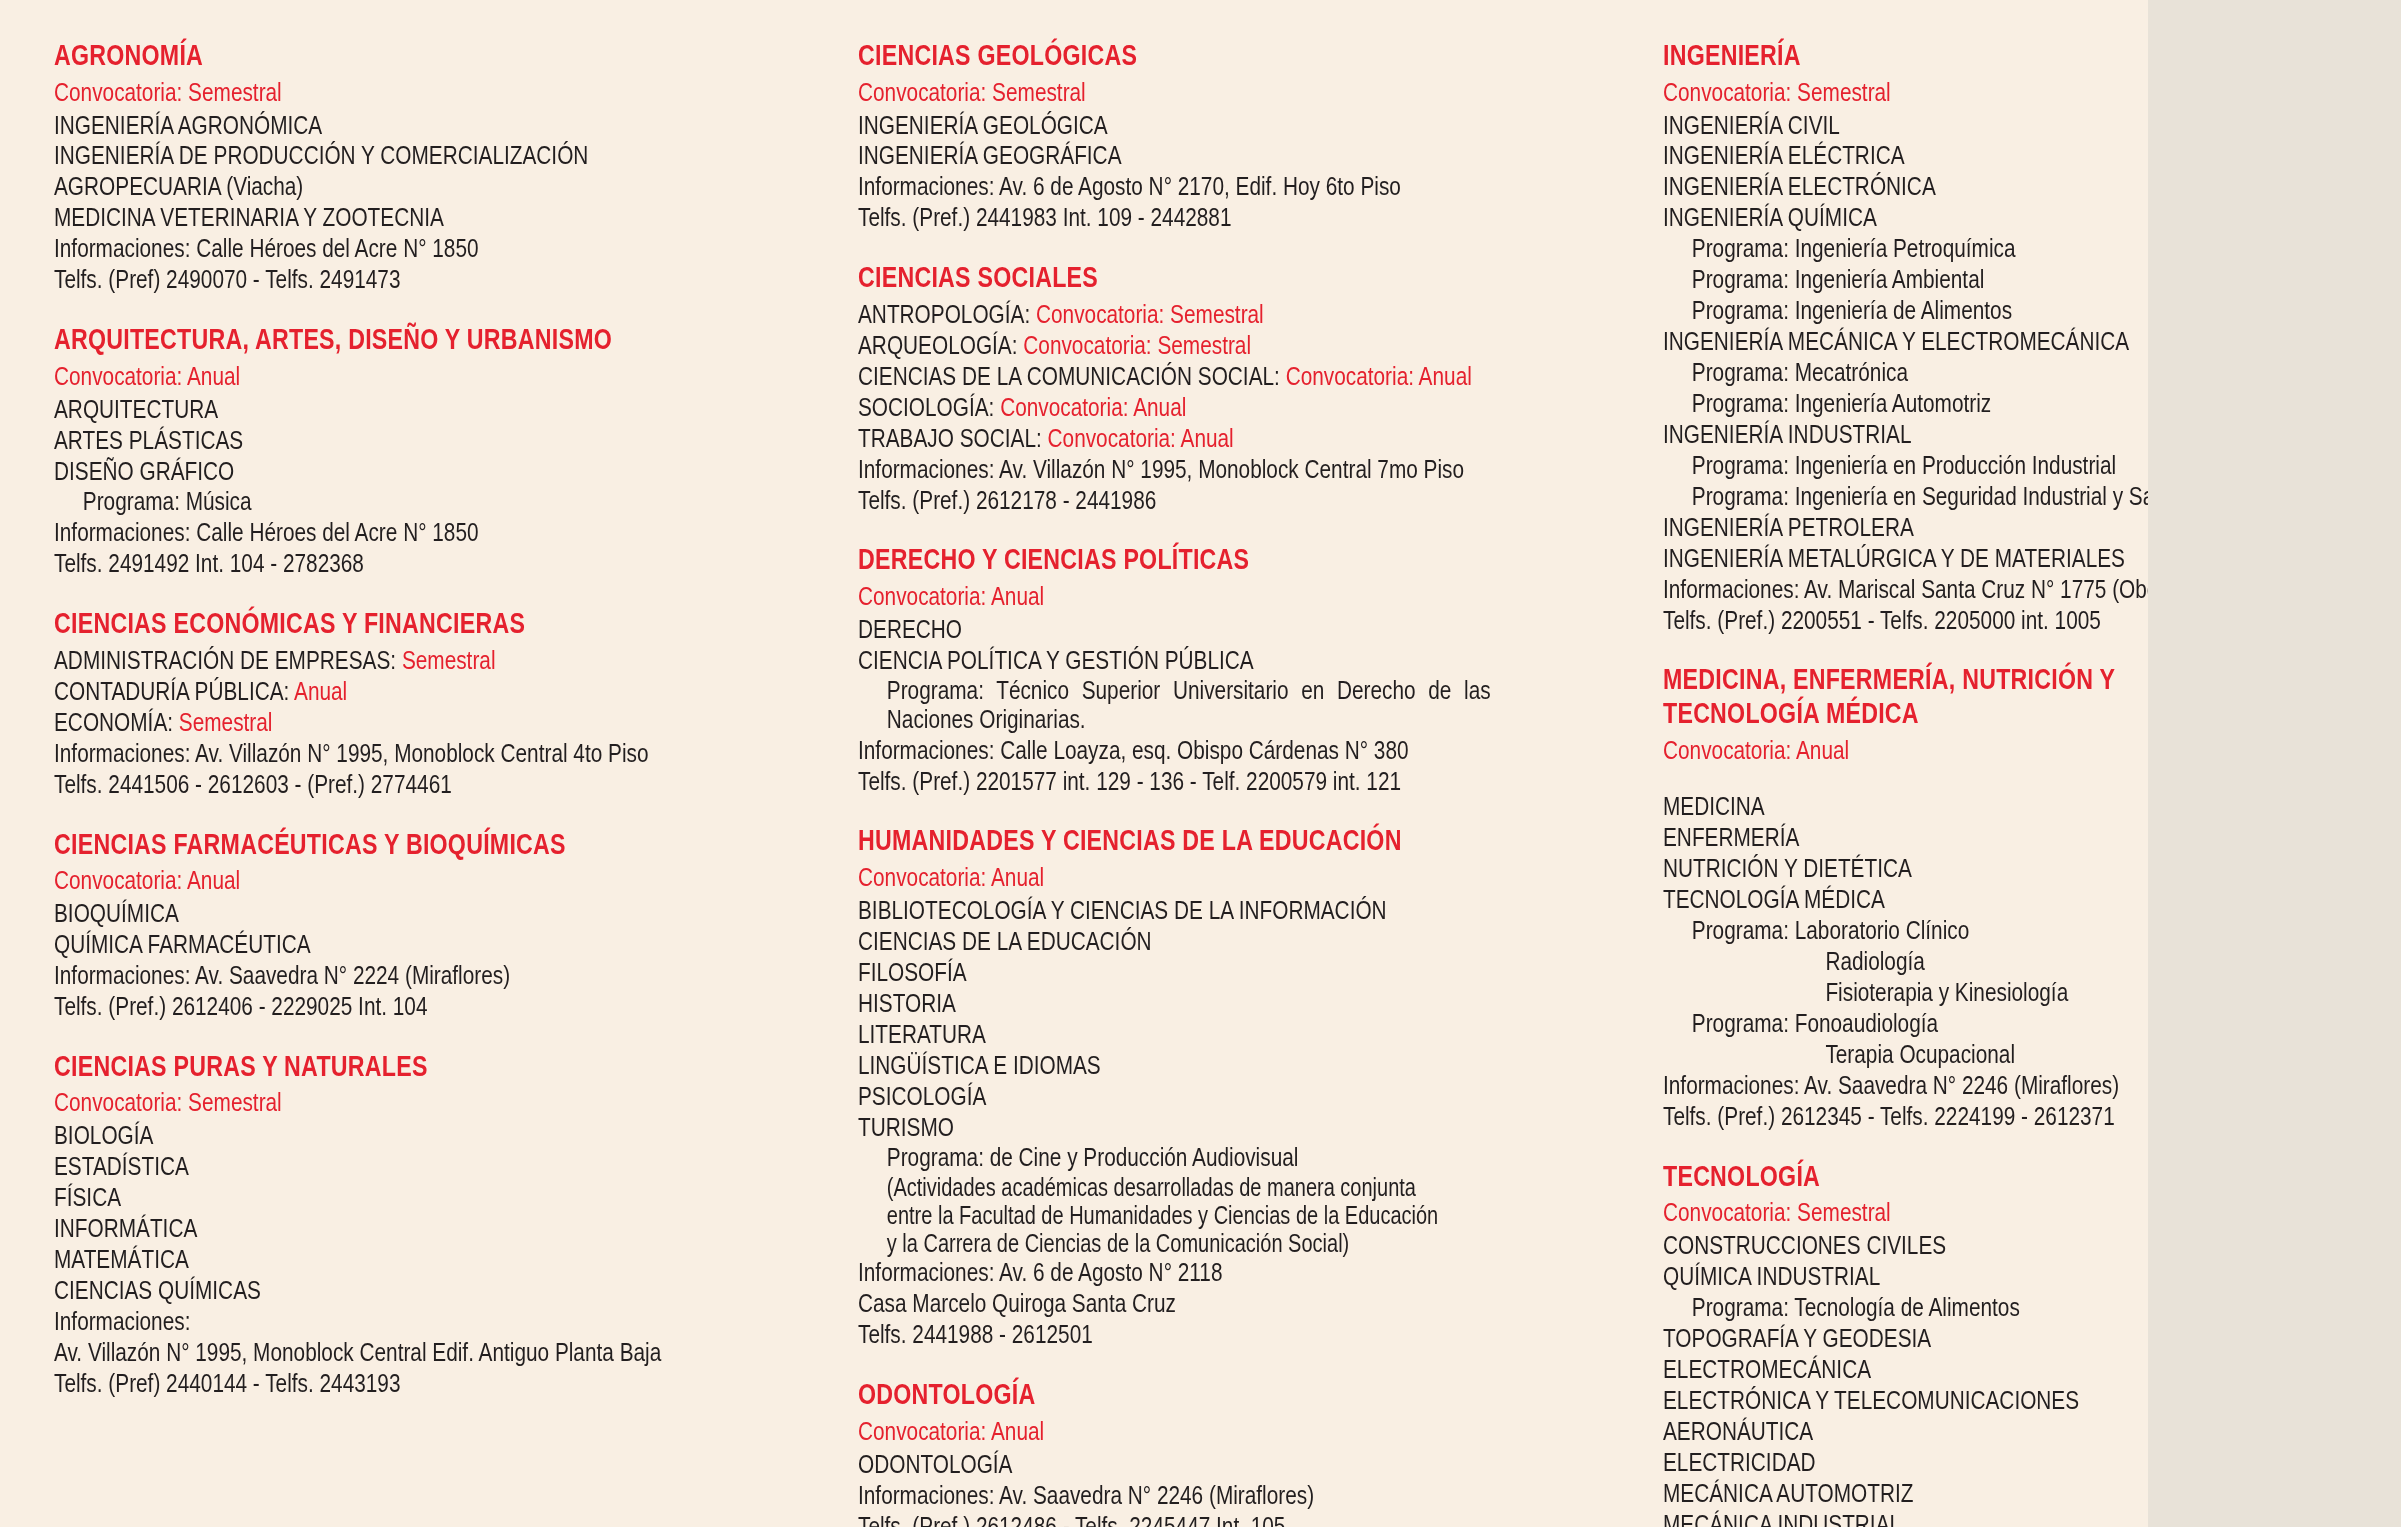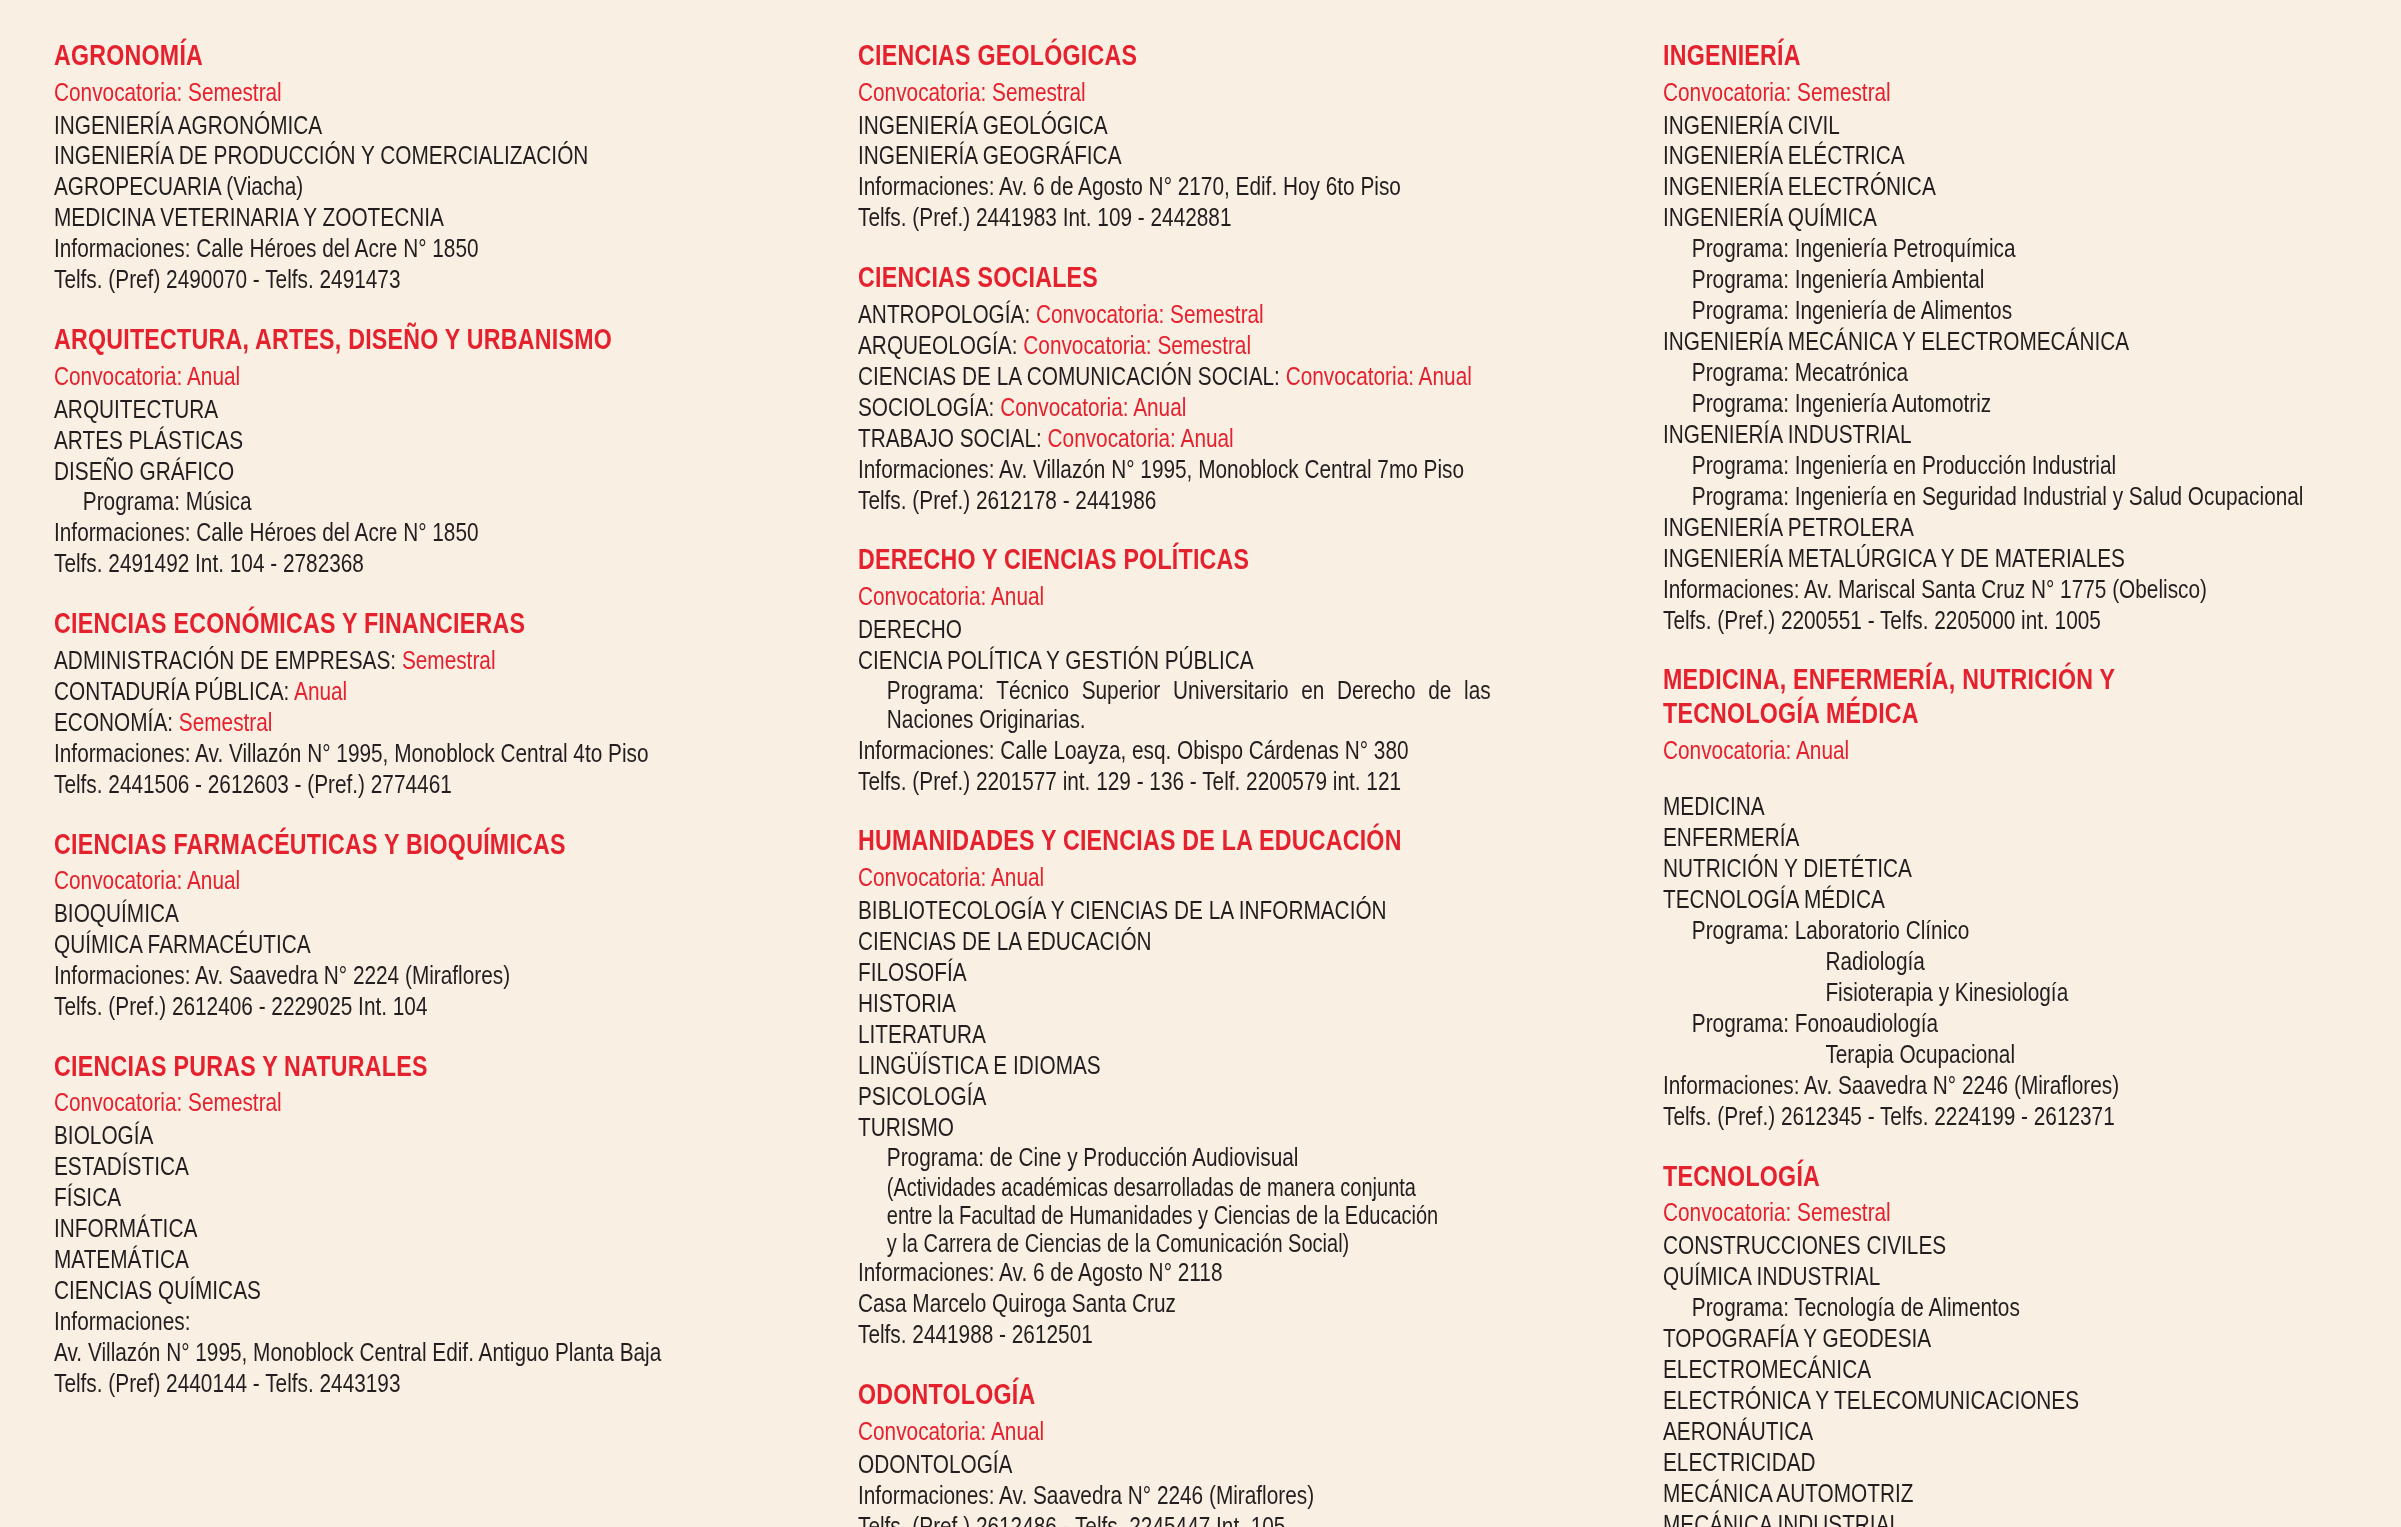--- a/index.html
+++ b/index.html
@@ -11,7 +11,7 @@
   body{background:#e8e2d8;}
   .page{
     position:relative;
-    width:2401px;height:1528px;
+    width:2148px;height:1528px;
     background:var(--paper);
     overflow:hidden;
     font-family:"Liberation Sans", sans-serif;

